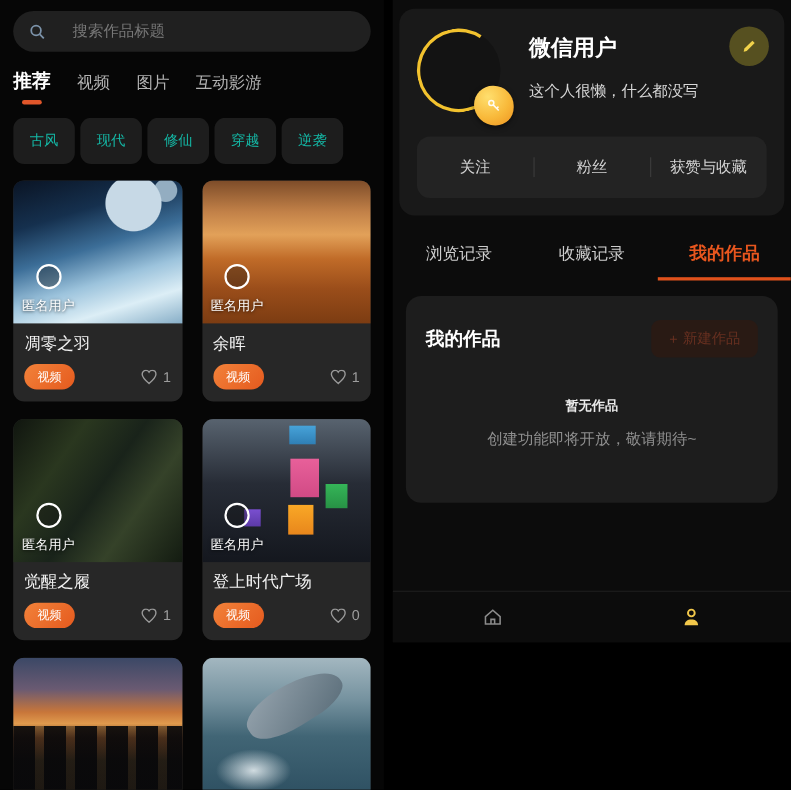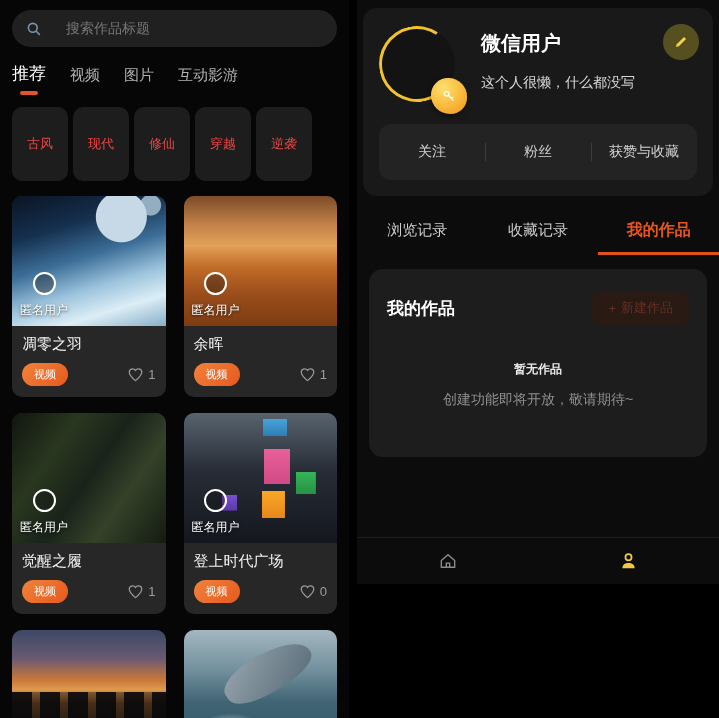--- a/index.html
+++ b/index.html
@@ -25,7 +25,7 @@
 
   .tabs-row { margin:15px 12px 0; display:flex; gap:24px; align-items:flex-end; }
   .lp-tab { color:#b3b3b3; font-size:15px; padding-bottom:10px; }
-  .lp-tab.active { color:#fff; font-size:17px; font-weight:400; padding-bottom:0; }
+  .lp-tab.active { color:#fff; font-size:17px; font-weight:700; padding-bottom:0; }
   .tab-underline { width:18px; height:4px; border-radius:2px; background:#e0562a; margin:6px auto 0; }
 
   .chips-row { margin:12px 0 0 12px; display:flex; gap:5px; overflow:hidden; }

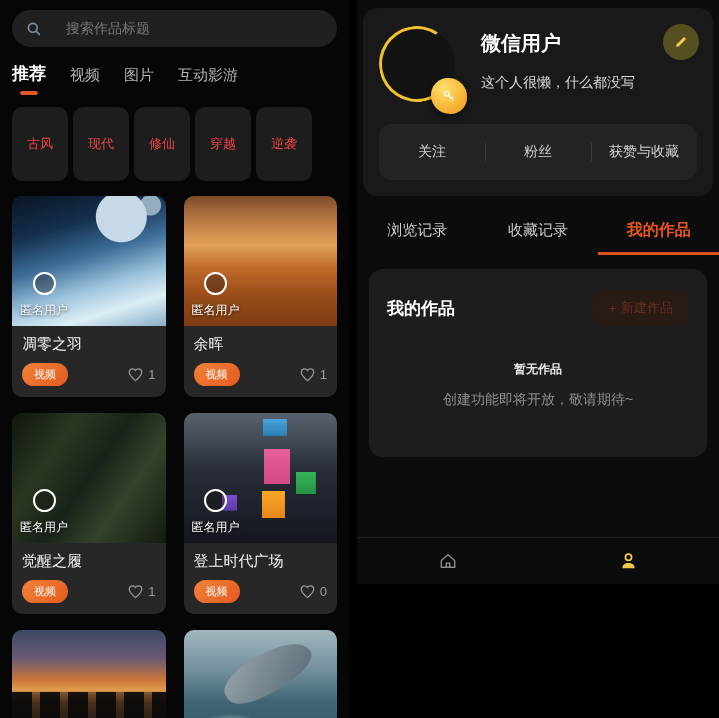--- a/index.html
+++ b/index.html
@@ -29,7 +29,7 @@
   .tab-underline { width:18px; height:4px; border-radius:2px; background:#e0562a; margin:6px auto 0; }
 
   .chips-row { margin:12px 0 0 12px; display:flex; gap:5px; overflow:hidden; }
-  .chip { background:#1d1d1d; color:#ef4444; font-size:13px; padding:28px 15px; border-radius:10px; white-space:nowrap; flex:none; }
+  .chip { background:#1d1d1d; color:#14b8a6; font-size:13px; padding:12px 15px; border-radius:10px; white-space:nowrap; flex:none; }
 
   .cards-grid { margin:15px 12px 0; display:grid; grid-template-columns:1fr 1fr; column-gap:18px; row-gap:16px; }
   .card { background:#272727; border-radius:10px; overflow:hidden; }

